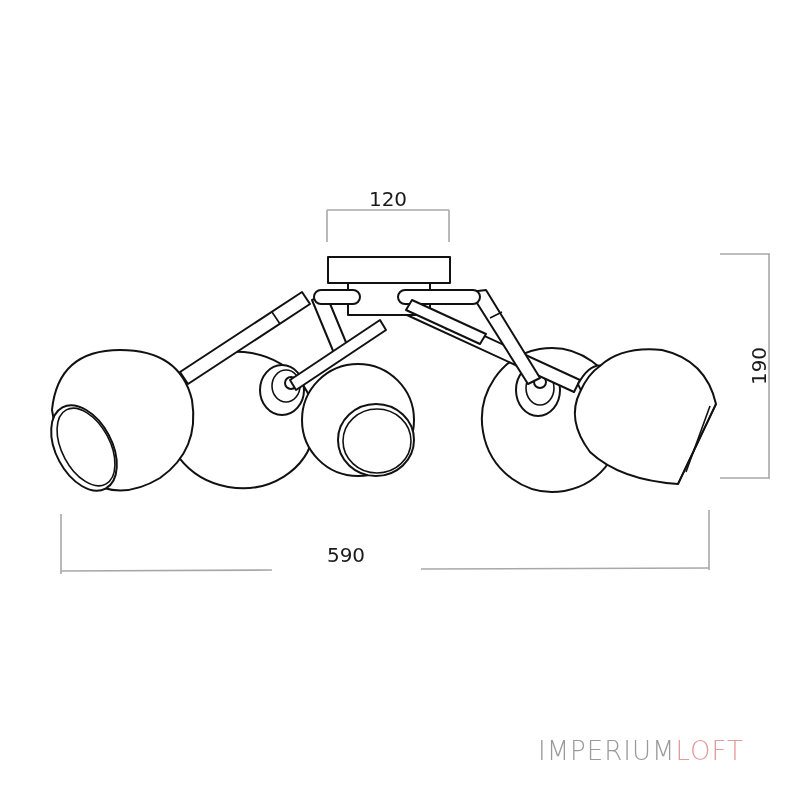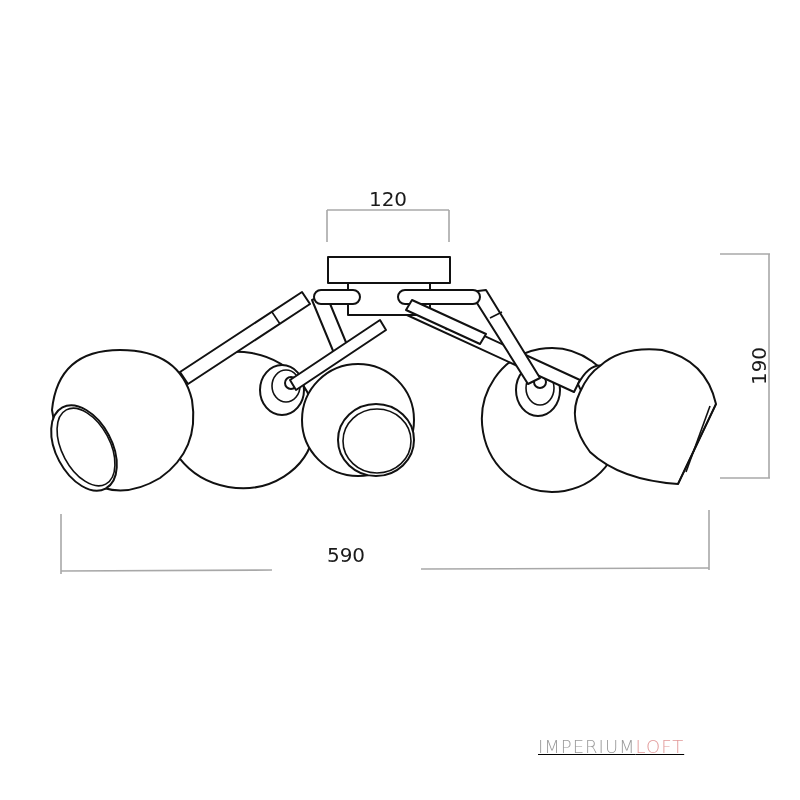--- a/index.html
+++ b/index.html
@@ -6,7 +6,7 @@
     body { width: 800px; height: 800px; position: relative; overflow: hidden; font-family: "DejaVu Sans", sans-serif; }
     svg.drawing { position: absolute; left: 0; top: 0; width: 800px; height: 800px; }
     .dim-label { font-family: "DejaVu Sans", sans-serif; font-size: 20px; fill: #1a1a1a; }
-    .logo { position: absolute; left: 538px; top: 736px; font-family: "DejaVu Sans", sans-serif; font-size: 18px; letter-spacing: 1px; font-weight: 300; text-decoration: underline; }
+    .logo { position: absolute; left: 538px; top: 736px; font-family: "DejaVu Sans", sans-serif; font-size: 26px; letter-spacing: 1px; font-weight: 300; }
     .logo .a { color: #9a9a9a; }
     .logo .b { color: #e29a9a; }
     .ln { fill: #fff; stroke: #111; stroke-width: 2; stroke-linejoin: round; stroke-linecap: round; }

